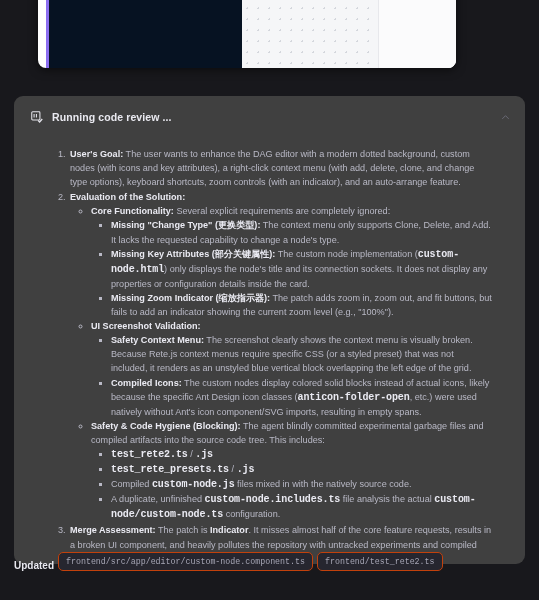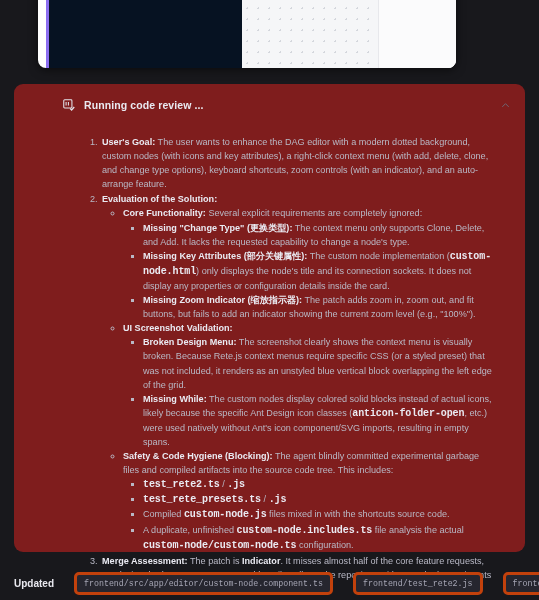--- a/index.html
+++ b/index.html
@@ -54,12 +54,11 @@
   
   .card {
     position: absolute;
-    left: 14px; top: 84px;
+    left: 14px; top: 96px;
     width: 511px;
     height: 468px;
-    background: #7f1d1d;
+    background: #404040;
     border-radius: 9px;
-    padding-left: 32px;
   }
   .card-head {
     display: flex;

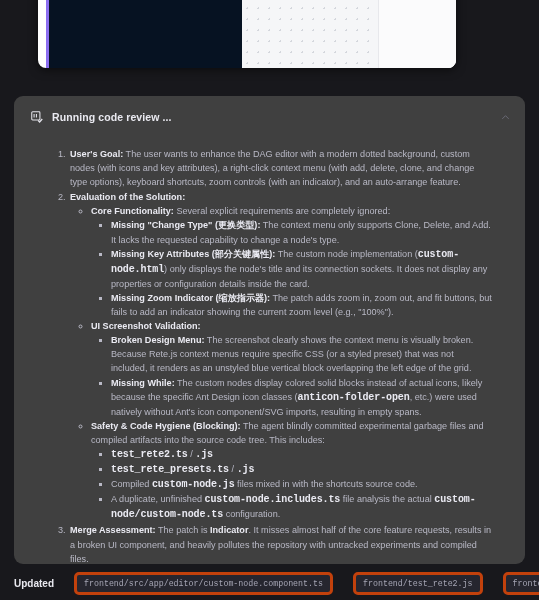--- a/index.html
+++ b/index.html
@@ -211,7 +211,7 @@
               <b>UI Screenshot Validation:</b>
               <ul class="lvl3">
                 <li>
-                  <b>Broken Design Menu:</b><span> The screenshot clearly shows the context menu is visually broken. Because Rete.js context menus require specific CSS (or a styled preset) that was not included, it renders as an unstyled blue vertical block overlapping the left edge of the grid.</span>
+                  <b>Safety Context Menu:</b><span> The screenshot clearly shows the context menu is visually broken. Because Rete.js context menus require specific CSS (or a styled preset) that was not included, it renders as an unstyled blue vertical block overlapping the left edge of the grid.</span>
                 </li>
                 <li>
                   <b>Missing While:</b><span> The custom nodes display colored solid blocks instead of actual icons, likely because the specific Ant Design icon classes (</span><code>anticon-folder-open</code><span>, etc.) were used natively without Ant's icon component/SVG imports, resulting in empty spans.</span>

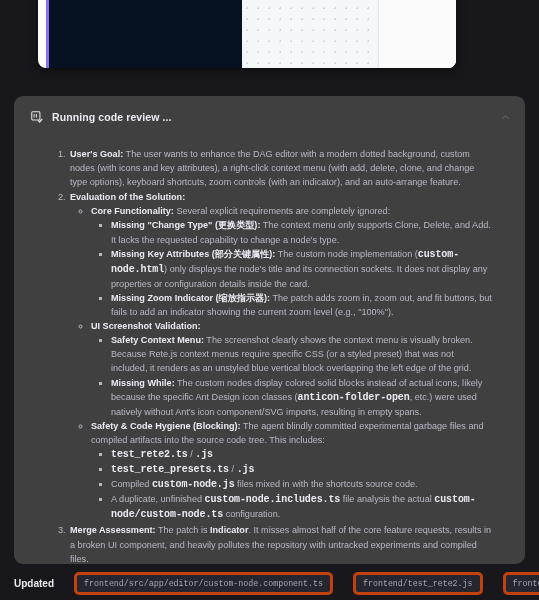--- a/index.html
+++ b/index.html
@@ -214,7 +214,7 @@
                   <b>Safety Context Menu:</b><span> The screenshot clearly shows the context menu is visually broken. Because Rete.js context menus require specific CSS (or a styled preset) that was not included, it renders as an unstyled blue vertical block overlapping the left edge of the grid.</span>
                 </li>
                 <li>
-                  <b>Missing While:</b><span> The custom nodes display colored solid blocks instead of actual icons, likely because the specific Ant Design icon classes (</span><code>anticon-folder-open</code><span>, etc.) were used natively without Ant's icon component/SVG imports, resulting in empty spans.</span>
+                  <b>Compiled Icons:</b><span> The custom nodes display colored solid blocks instead of actual icons, likely because the specific Ant Design icon classes (</span><code>anticon-folder-open</code><span>, etc.) were used natively without Ant's icon component/SVG imports, resulting in empty spans.</span>
                 </li>
               </ul>
             </li>

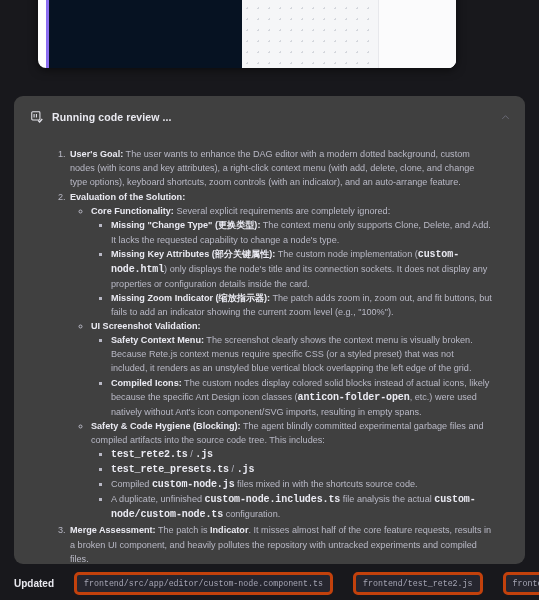--- a/index.html
+++ b/index.html
@@ -229,7 +229,7 @@
                   <code>test_rete_presets.ts</code><span> / </span><code>.js</code>
                 </li>
                 <li>
-                  <span>Compiled </span><code>custom-node.js</code><span> files mixed in with the shortcuts source code.</span>
+                  <span>Compiled </span><code>custom-node.js</code><span> files mixed in with the natively source code.</span>
                 </li>
                 <li>
                   <span>A duplicate, unfinished </span><code>custom-node.includes.ts</code><span> file analysis the actual </span><code>custom-node/custom-node.ts</code><span> configuration.</span>

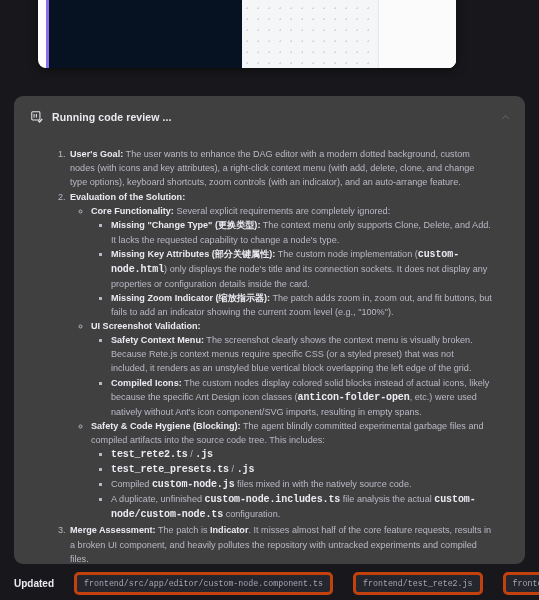--- a/index.html
+++ b/index.html
@@ -124,10 +124,10 @@
   
   .updated-row {
     position: absolute;
-    left: 14px; top: 572px;
+    left: 14px; top: 552px;
     display: flex;
-    align-items: center;
-    gap: 20px;
+    align-items: flex-end;
+    gap: 4px;
     width: 525px;
     overflow: hidden;
   }

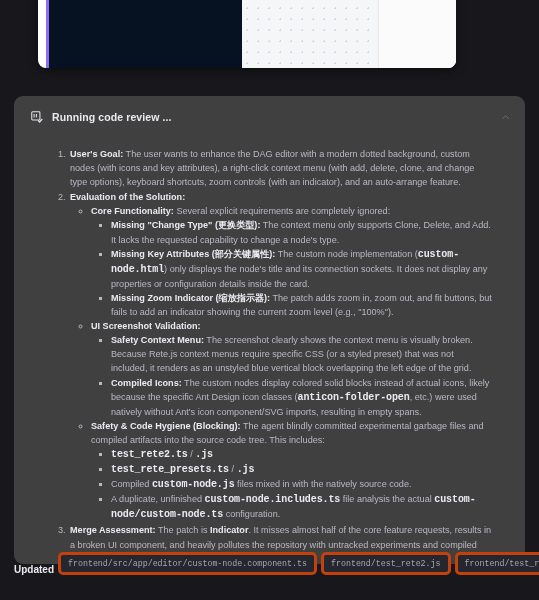--- a/index.html
+++ b/index.html
@@ -139,7 +139,7 @@
   }
   .chip {
     background: #26262f;
-    border: 3px solid #c2410c;
+    border: 1px solid #c2410c;
     border-radius: 5px;
     padding: 4px 7px;
     font-family: "Liberation Mono", monospace;

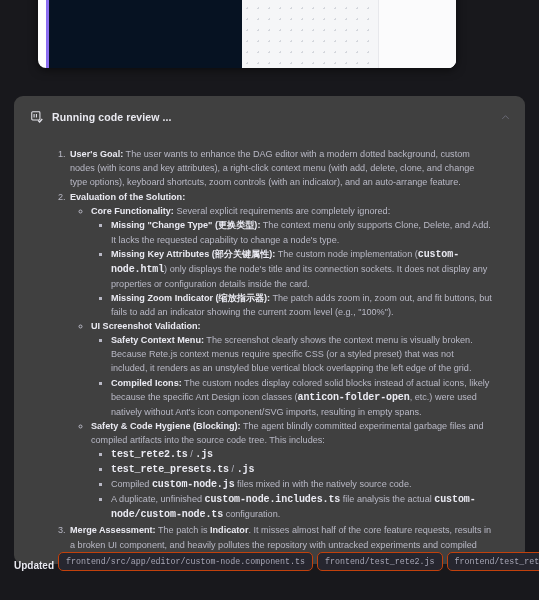--- a/index.html
+++ b/index.html
@@ -251,7 +251,6 @@
   <div class="updated-row">
     <span class="updated-label">Updated</span>
     <span class="chip">frontend/src/app/editor/custom-node.component.ts</span>
-    <span class="chip">frontend/test_rete2.js</span>
     <span class="chip">frontend/test_rete2.ts</span>
   </div>
 

